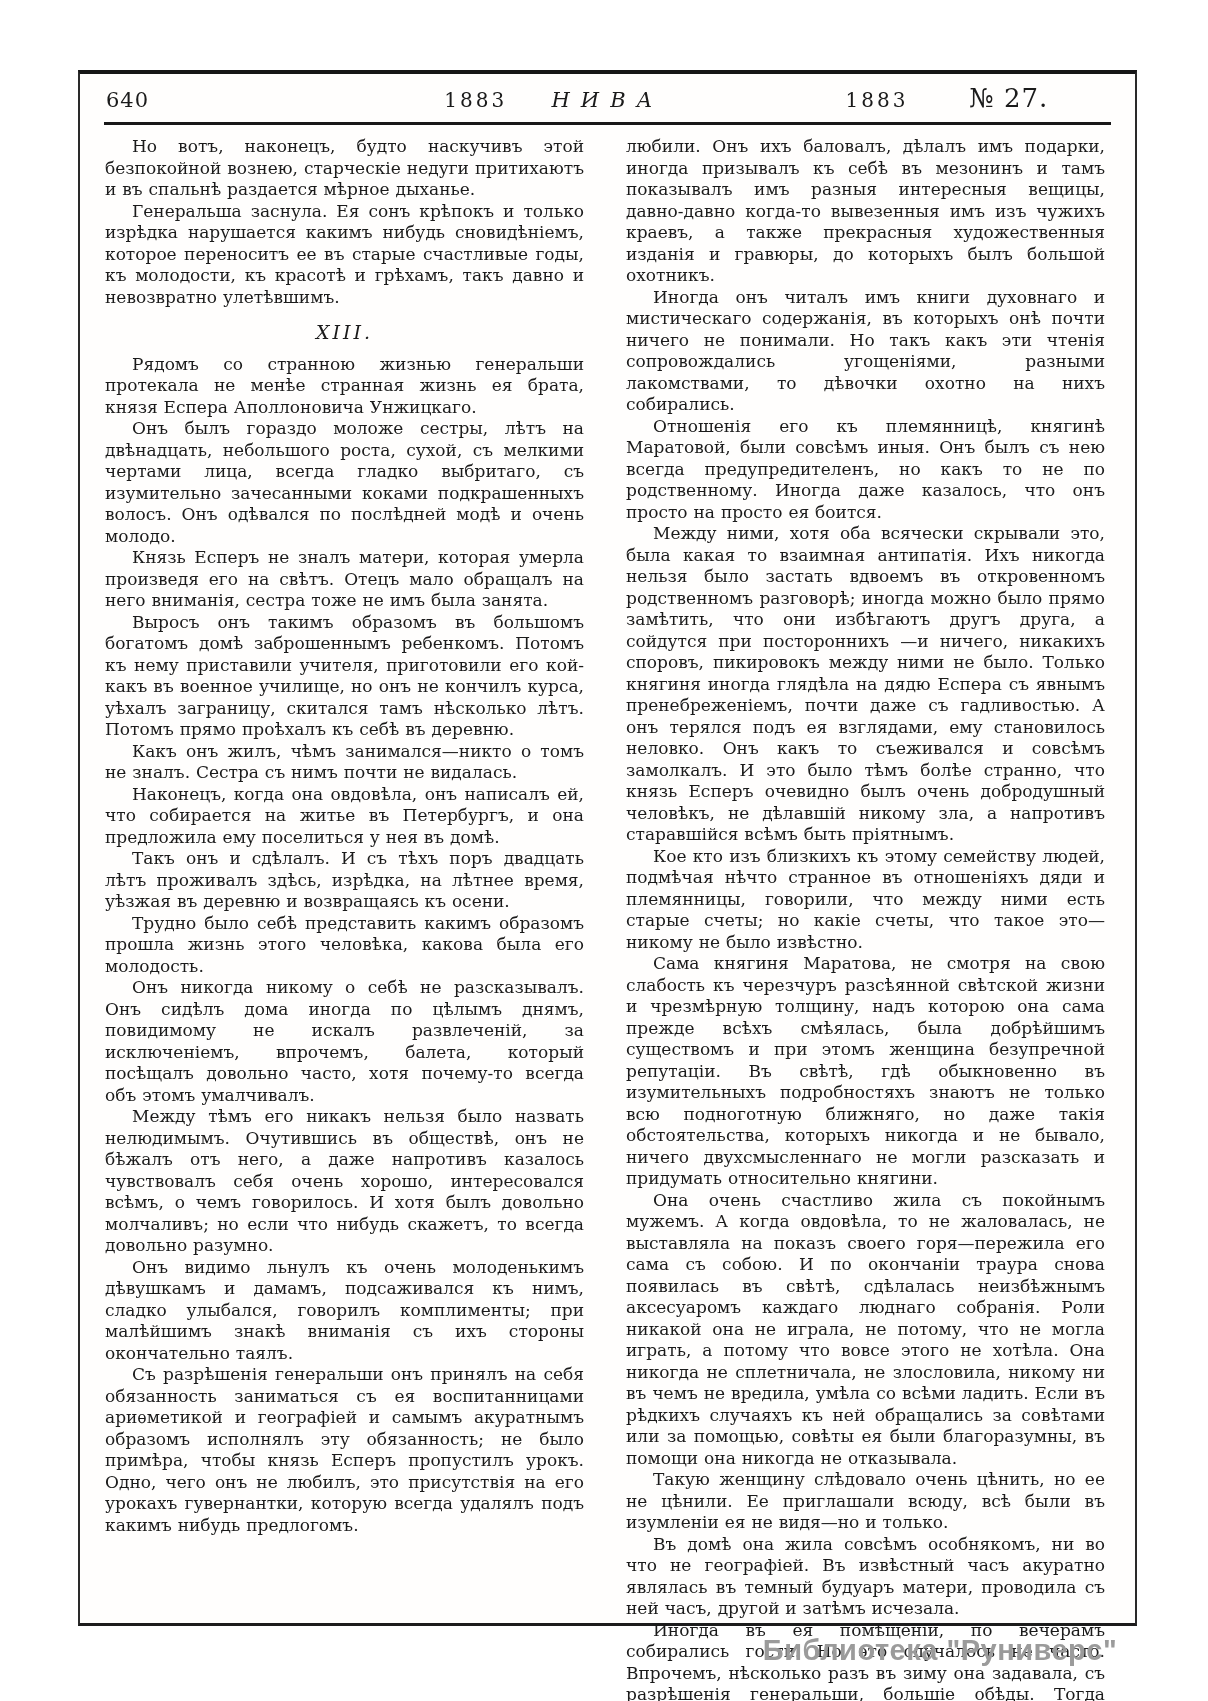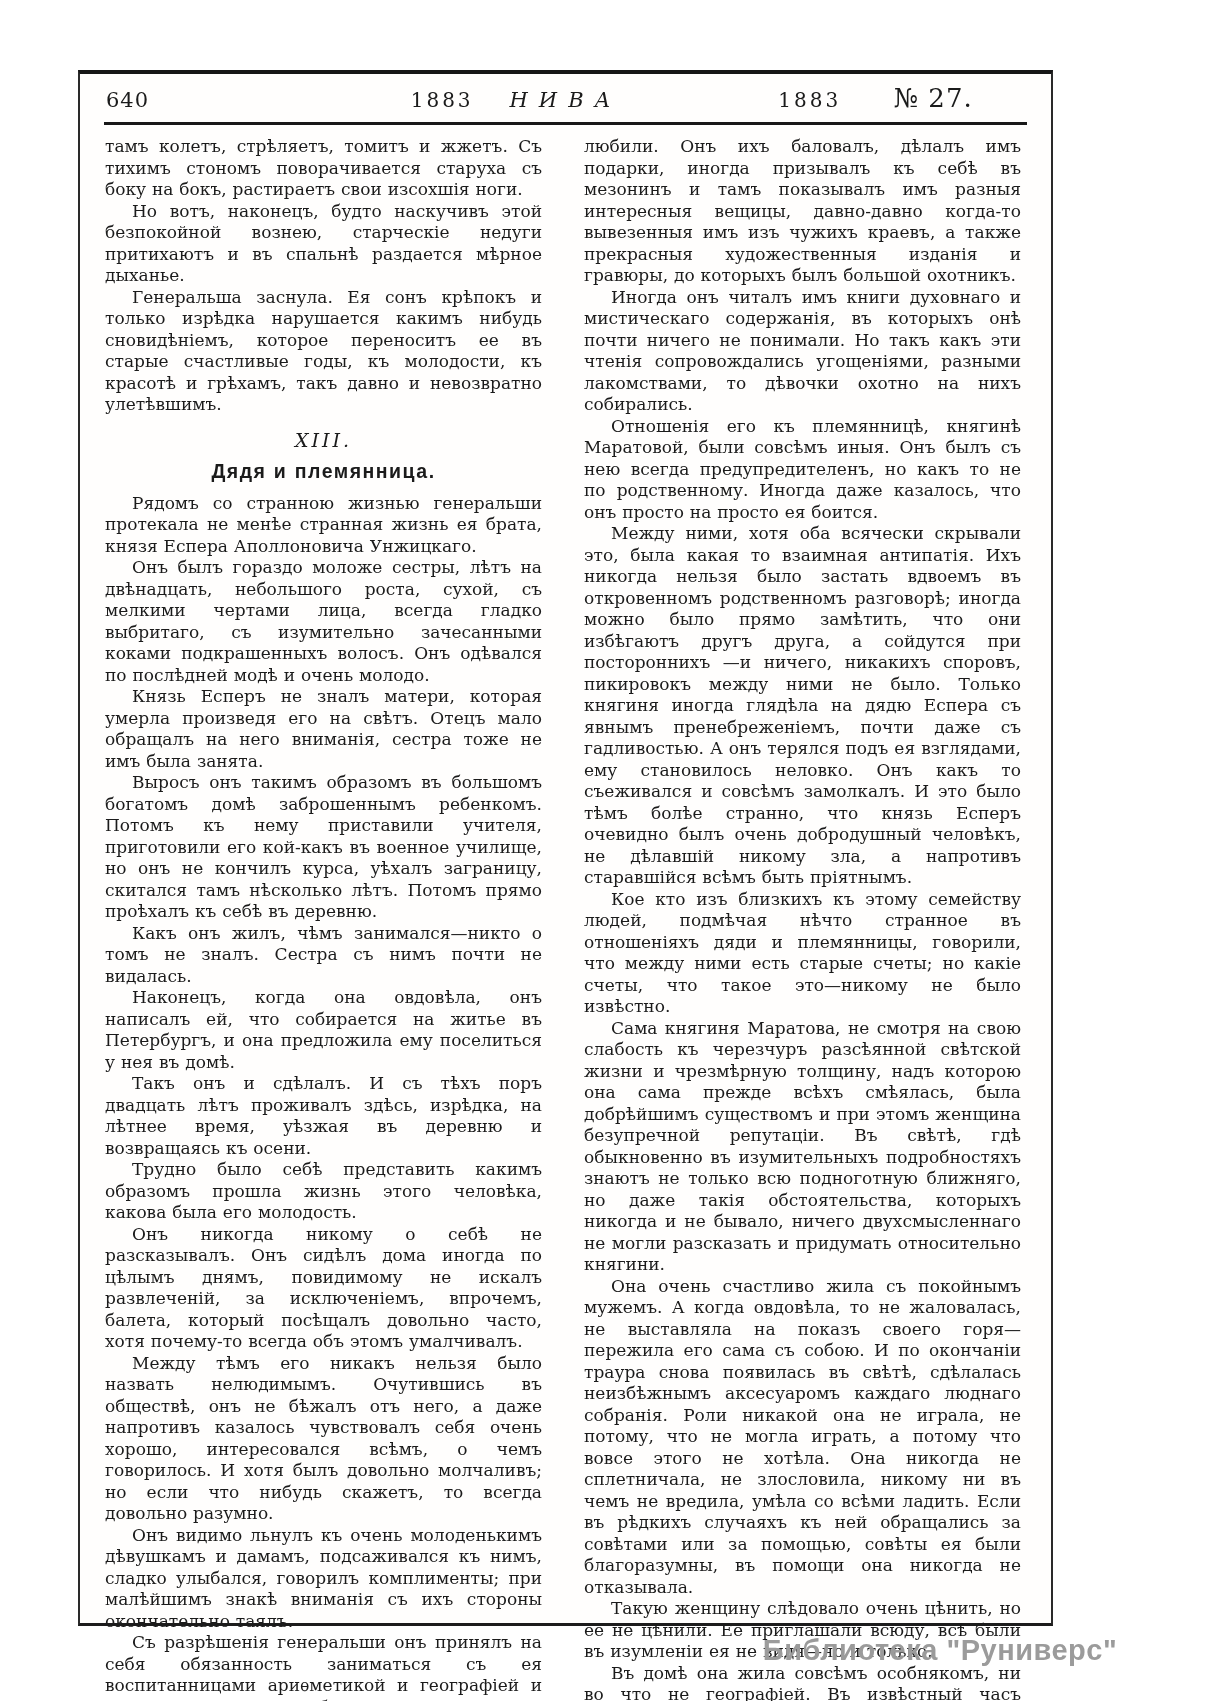--- a/index.html
+++ b/index.html
@@ -10,7 +10,7 @@
     -webkit-font-smoothing:antialiased;
   }
   .sheet{
-    position:absolute;left:78px;top:70px;width:975px;height:1556px;
+    position:absolute;left:78px;top:70px;width:1059px;height:1556px;
     background:#fffefd;
     border-top:4px solid #161616;
     border-left:2px solid #2a2a2a;

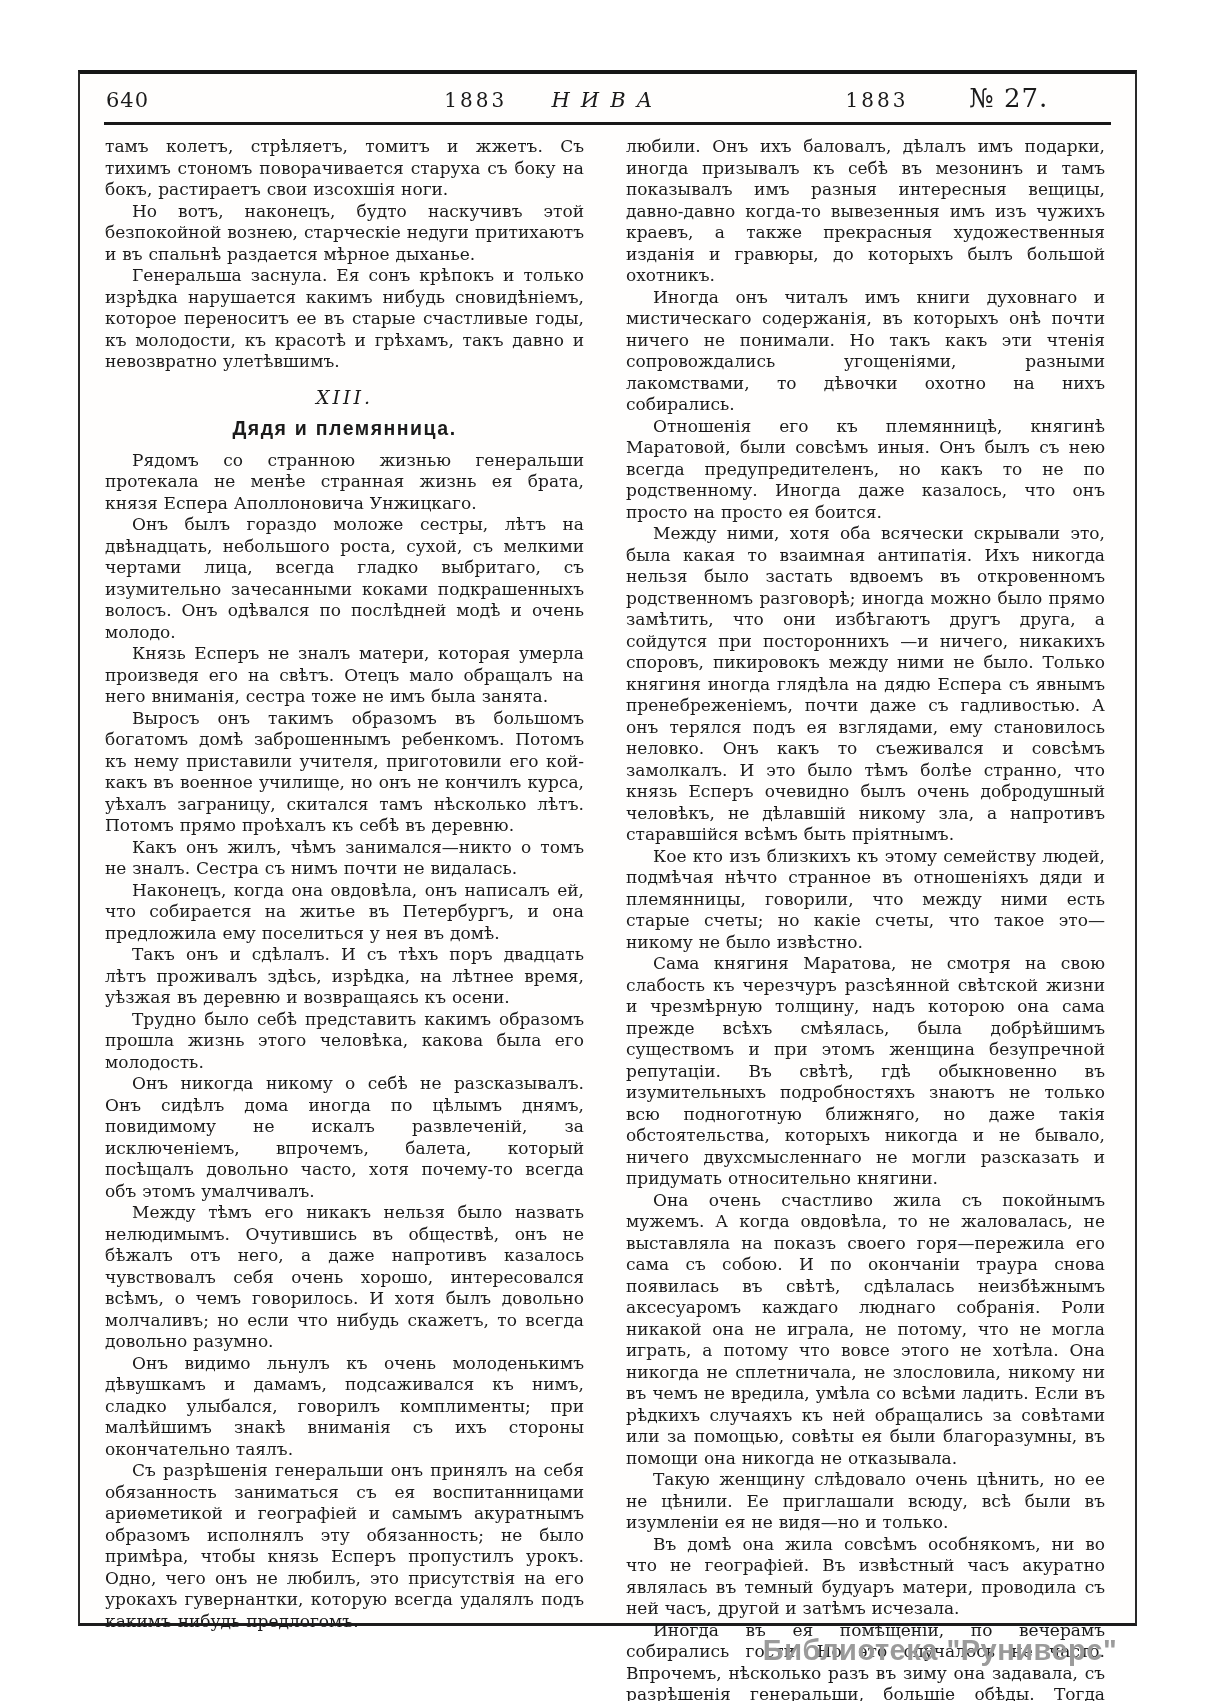--- a/index.html
+++ b/index.html
@@ -82,7 +82,6 @@
 
   <div class="columns">
     <div class="col" id="left-col">
-        <p class="noindent">тамъ колетъ, стрѣляетъ, томитъ и жжетъ. Съ тихимъ стономъ поворачивается старуха съ боку на бокъ, растираетъ свои изсохшія ноги.</p>
         <p class="">Но вотъ, наконецъ, будто наскучивъ этой безпокойной вознею, старческіе недуги притихаютъ и въ спальнѣ раздается мѣрное дыханье.</p>
         <p class="">Генеральша заснула. Ея сонъ крѣпокъ и только изрѣдка нарушается какимъ нибудь сновидѣніемъ, которое переноситъ ее въ старые счастливые годы, къ молодости, къ красотѣ и грѣхамъ, такъ давно и невозвратно улетѣвшимъ.</p>
         <p class="chapter-number">XIII.</p>

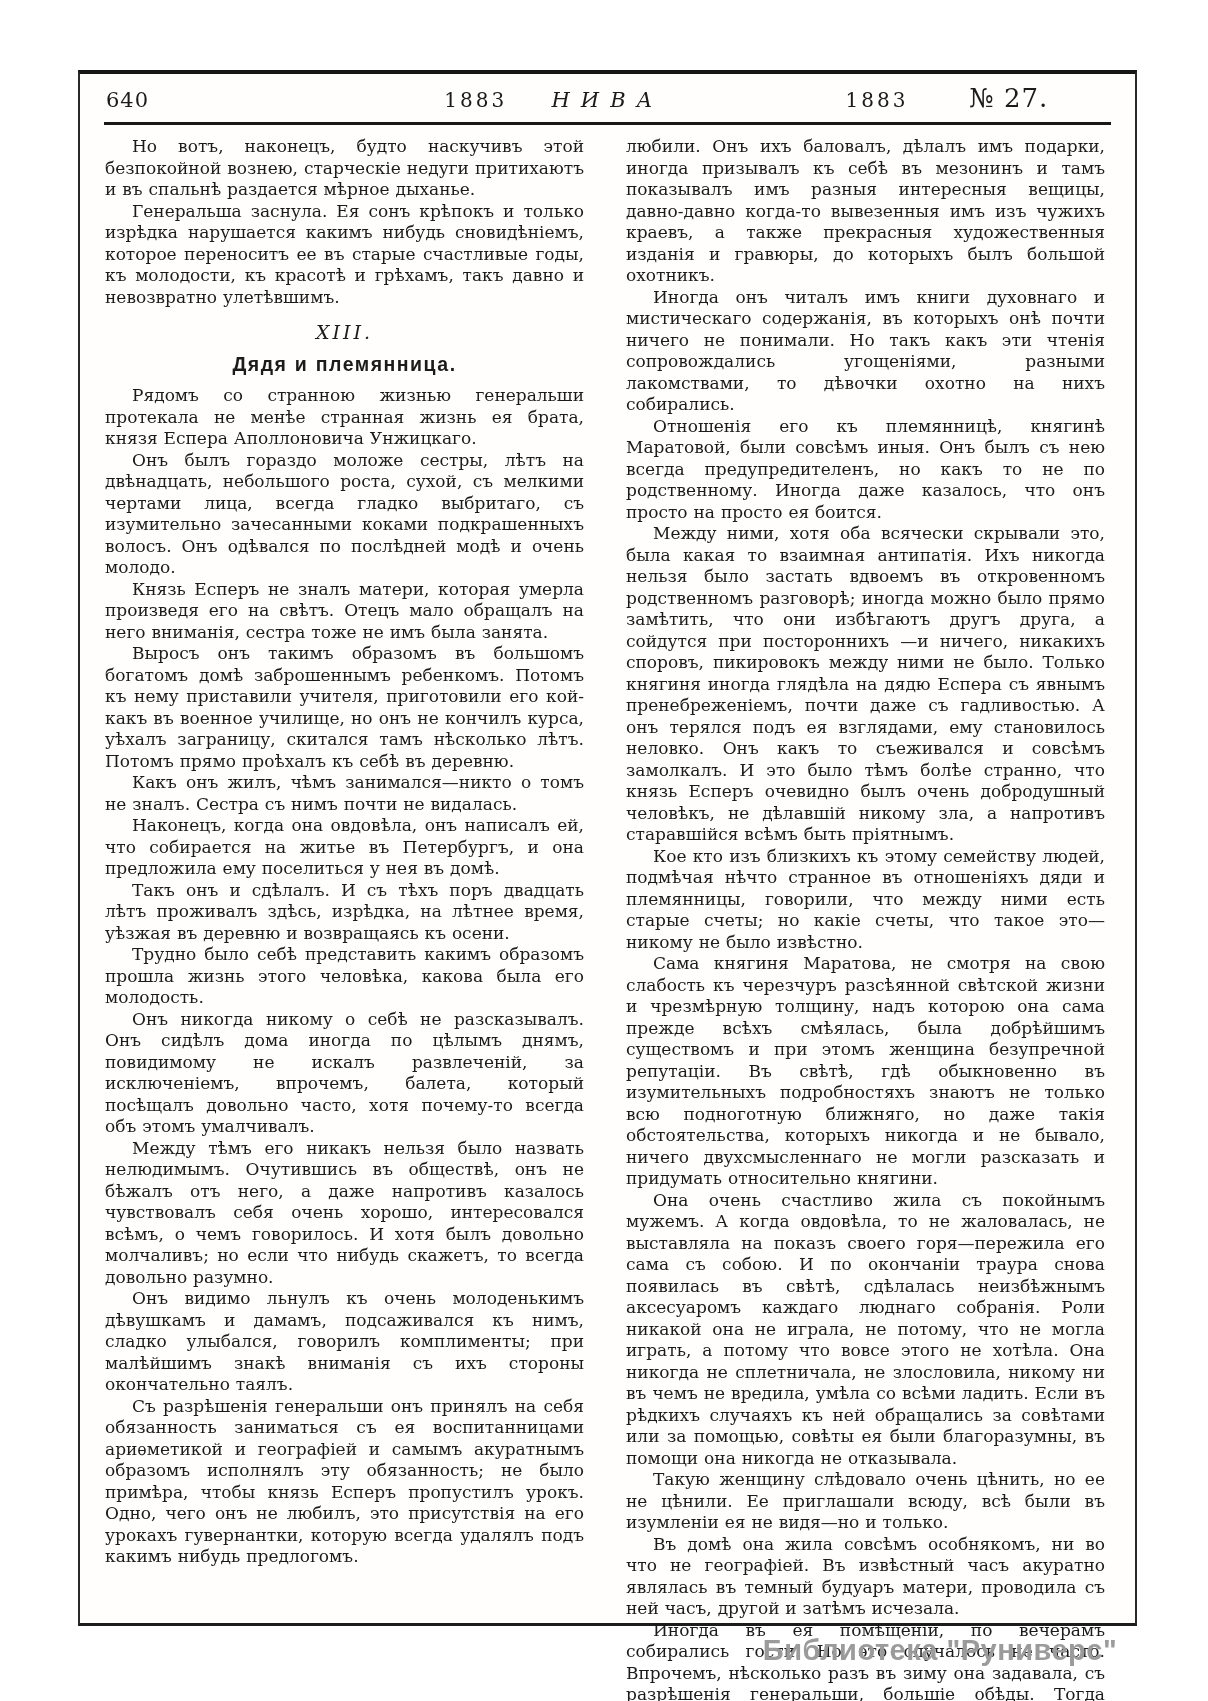--- a/index.html
+++ b/index.html
@@ -85,7 +85,6 @@
         <p class="">Но вотъ, наконецъ, будто наскучивъ этой безпокойной вознею, старческіе недуги притихаютъ и въ спальнѣ раздается мѣрное дыханье.</p>
         <p class="">Генеральша заснула. Ея сонъ крѣпокъ и только изрѣдка нарушается какимъ нибудь сновидѣніемъ, которое переноситъ ее въ старые счастливые годы, къ молодости, къ красотѣ и грѣхамъ, такъ давно и невозвратно улетѣвшимъ.</p>
         <p class="chapter-number">XIII.</p>
-        <p class="chapter-title">Дядя и племянница.</p>
         <p class="">Рядомъ со странною жизнью генеральши протекала не менѣе странная жизнь ея брата, князя Еспера Аполлоновича Унжицкаго.</p>
         <p class="">Онъ былъ гораздо моложе сестры, лѣтъ на двѣнадцать, небольшого роста, сухой, съ мелкими чертами лица, всегда гладко выбритаго, съ изумительно зачесанными коками подкрашенныхъ волосъ. Онъ одѣвался по послѣдней модѣ и очень молодо.</p>
         <p class="">Князь Есперъ не зналъ матери, которая умерла произведя его на свѣтъ. Отецъ мало обращалъ на него вниманія, сестра тоже не имъ была занята.</p>

